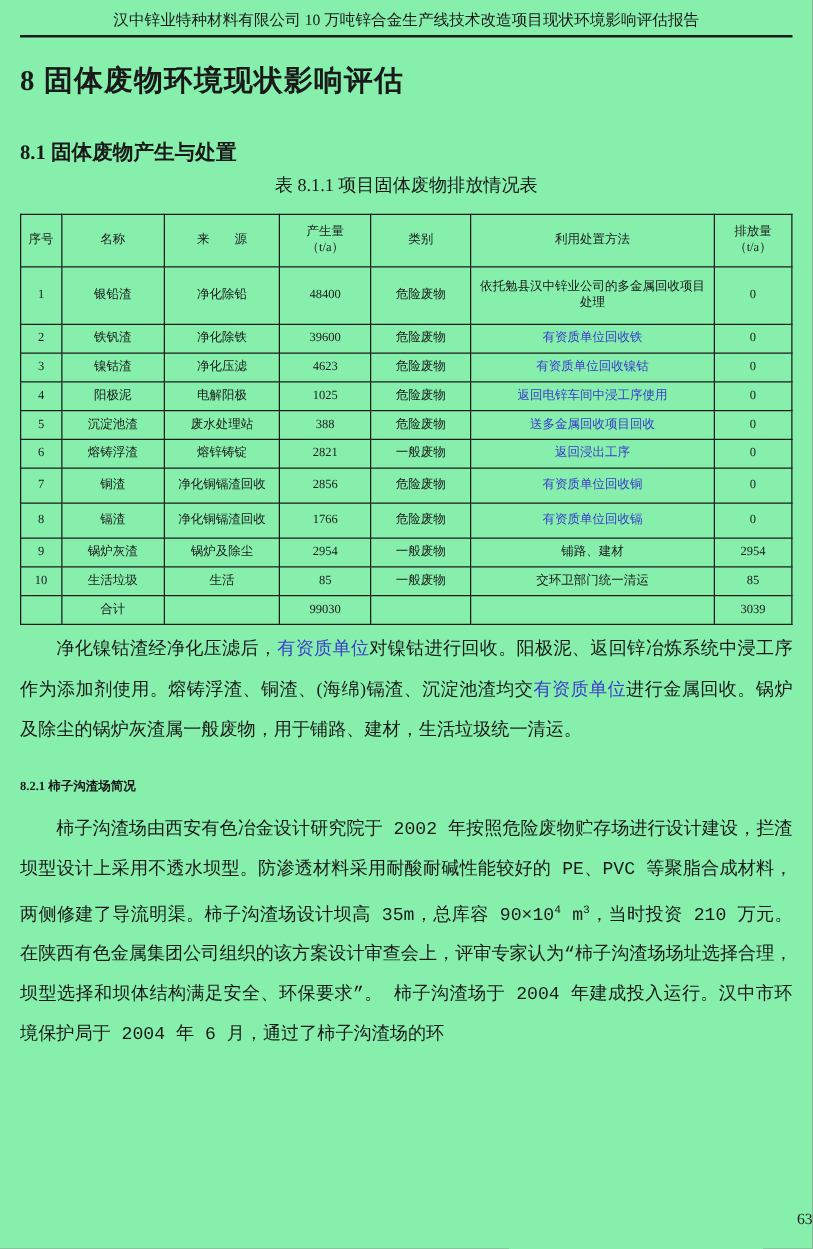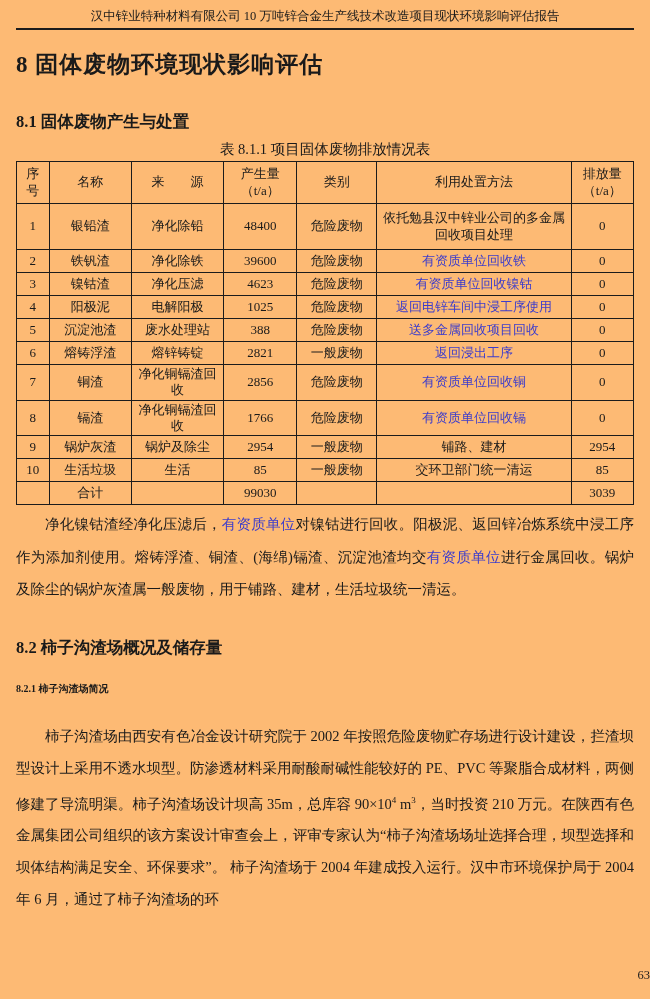--- a/index.html
+++ b/index.html
@@ -7,7 +7,7 @@
   .page {
     width: 650px; height: 999px;
     margin: 0 auto;
-    background: #fdba74;
+    background: #86efac;
     color: #1a1a1a;
     font-family: "Liberation Serif", "DejaVu Serif", serif;
     padding: 0 16px;

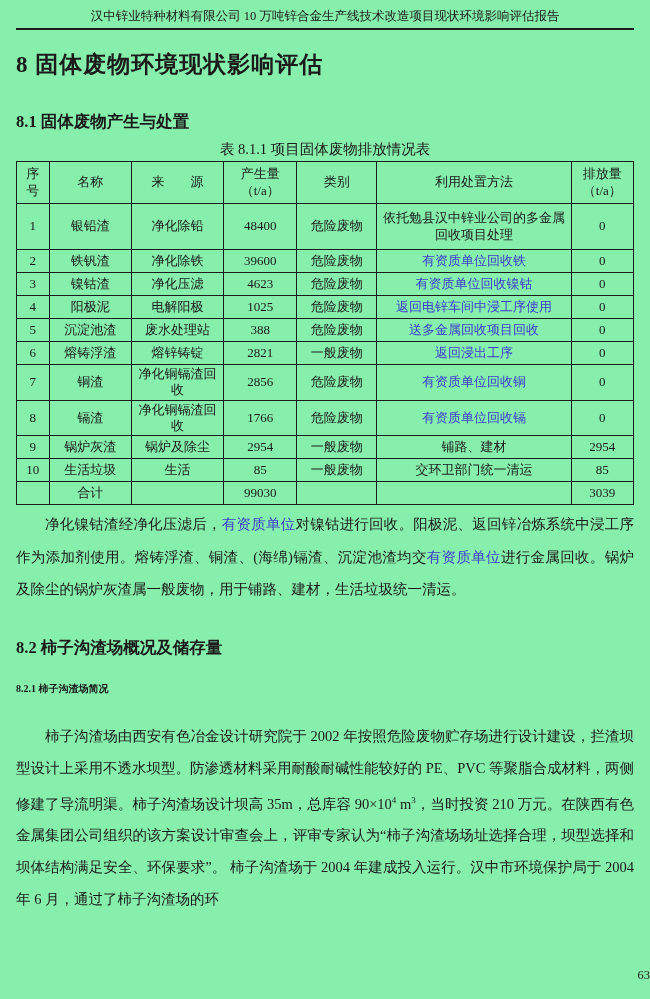--- a/index.html
+++ b/index.html
@@ -58,11 +58,11 @@
     line-height: 22px;
   }
   table.waste-table {
-    margin-top: 1px;
+    margin-top: 11px;
     width: 100%;
     border-collapse: collapse;
     table-layout: fixed;
-    font-size: 13px;
+    font-size: 10px;
   }
   table.waste-table th, table.waste-table td {
     border: 1px solid #1c1c1c;

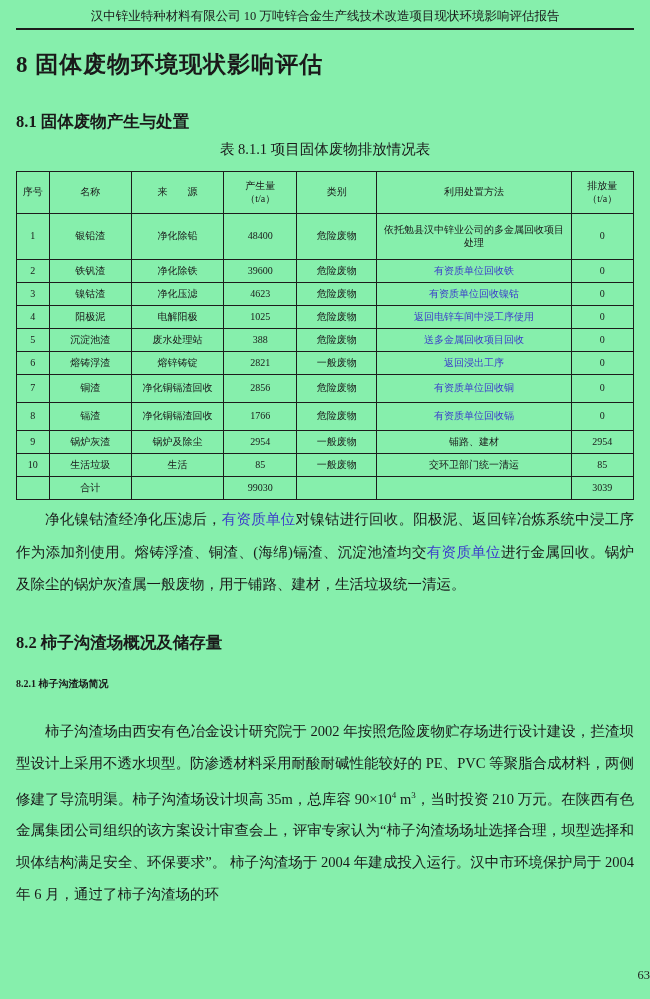--- a/index.html
+++ b/index.html
@@ -238,7 +238,6 @@
     <span>净化镍钴渣经净化压滤后，</span><span class="blue-text">有资质单位</span><span>对镍钴进行回收。阳极泥、返回锌冶炼系统中浸工序作为添加剂使用。熔铸浮渣、铜渣、(海绵)镉渣、沉淀池渣均交</span><span class="blue-text">有资质单位</span><span>进行金属回收。锅炉及除尘的锅炉灰渣属一般废物，用于铺路、建材，生活垃圾统一清运。</span>
   </p>
 
-  <h2 class="doc-h2">8.2 柿子沟渣场概况及储存量</h2>
 
   <h3 class="doc-h3">8.2.1 柿子沟渣场简况</h3>
 

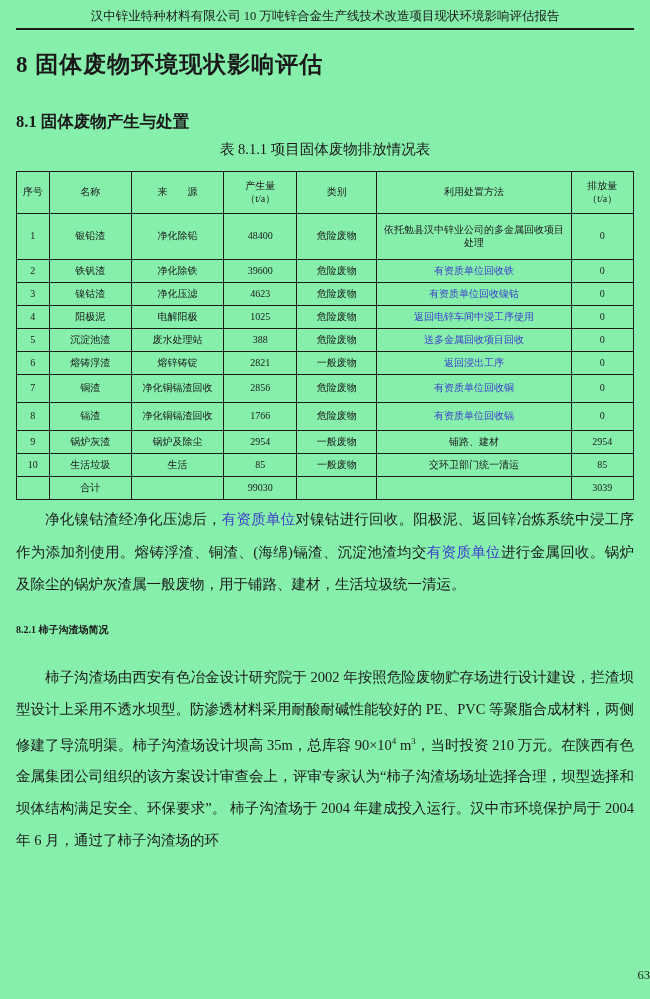--- a/index.html
+++ b/index.html
@@ -49,7 +49,7 @@
     text-indent: 2em;
   }
   p.body-para.tight { margin-top: 3px; }
-  p.last-para { line-height: 32px; margin-top: 20px; }
+  p.last-para { line-height: 32px; margin-top: 7px; font-family: Liberation Mono, monospace; }
   .blue-text { color: var(--link-blue, #3c3ccc); }
   .table-caption {
     margin-top: 4px;

